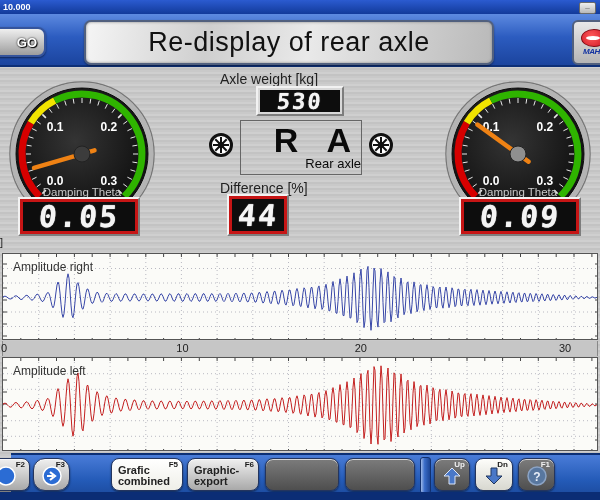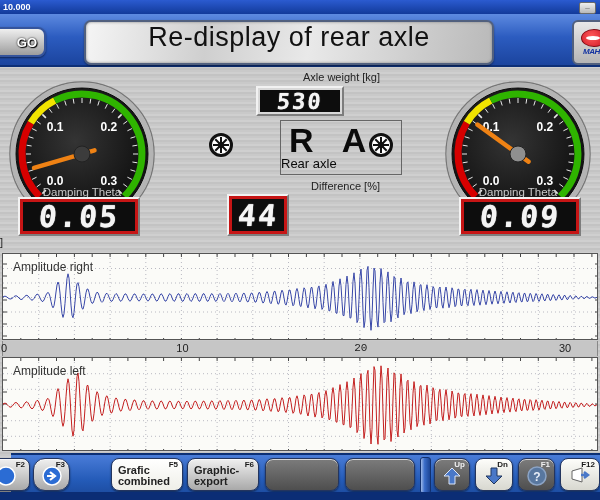--- a/index.html
+++ b/index.html
@@ -25,7 +25,7 @@
   .title-plate{position:absolute;left:84px;top:6px;width:406px;height:41px;border-radius:7px;
     background:linear-gradient(100deg,#f5f5f5 0%,#cfcfcf 30%,#e9e9e9 55%,#b9b9b9 100%);
     border:2px solid #51607e;box-shadow:inset 0 0 3px #888,0 1px 2px rgba(0,0,0,.4);
-    display:flex;align-items:flex-start;justify-content:center;}
+    display:flex;align-items:center;justify-content:center;}
   .title-plate span{font-size:27px;color:#111;letter-spacing:.5px;}
   .maha-logo{position:absolute;left:572px;top:6px;width:40px;height:41px;border-radius:6px;
     background:linear-gradient(180deg,#e8e8e8,#b5b5b5);border:2px solid #51607e;

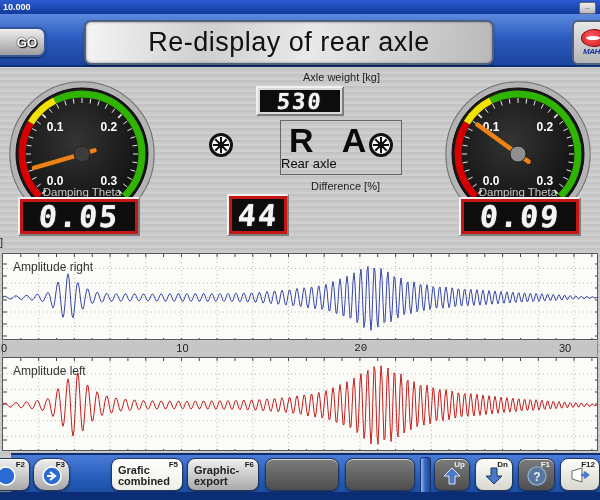--- a/index.html
+++ b/index.html
@@ -53,7 +53,7 @@
   #disp-weight .seg{font-size:22px;}
   #disp-diff{left:227px;top:194px;width:62px;height:42px;}
   #disp-diff .seg{font-size:30px;}
-  .small-label{position:absolute;font-size:11px;color:#222;text-align:right;width:160px;}
+  .small-label{position:absolute;font-size:14px;color:#222;text-align:left;width:160px;}
   #lbl-weight{left:220px;top:71px;}
   #lbl-diff{left:220px;top:180px;}
   

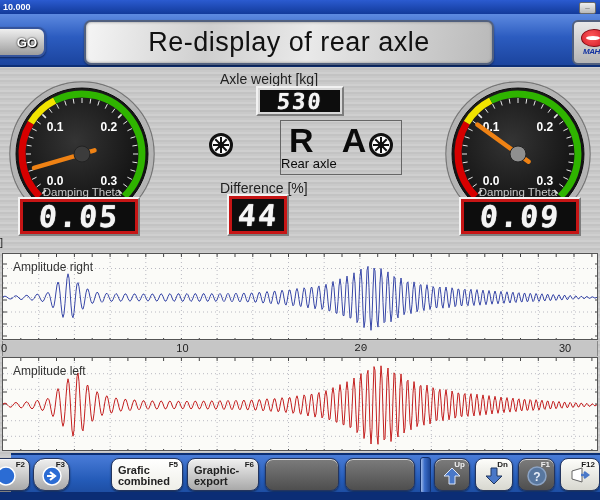--- a/index.html
+++ b/index.html
@@ -58,7 +58,7 @@
   #lbl-diff{left:220px;top:180px;}
   
   .ra-box{position:absolute;left:240px;top:120px;width:120px;height:53px;border:1px solid #666;
-    display:flex;flex-direction:column;align-items:flex-start;justify-content:center;background:transparent;margin-left:40px;}
+    display:flex;flex-direction:column;align-items:flex-end;justify-content:center;background:transparent;}
   .ra-code{font-size:34px;font-weight:bold;color:#0a0a0a;letter-spacing:10px;line-height:32px;margin-left:8px;}
   .ra-name{font-size:13px;font-weight:normal;color:#0a0a0a;}
   .wheel{position:absolute;width:26px;height:26px;}

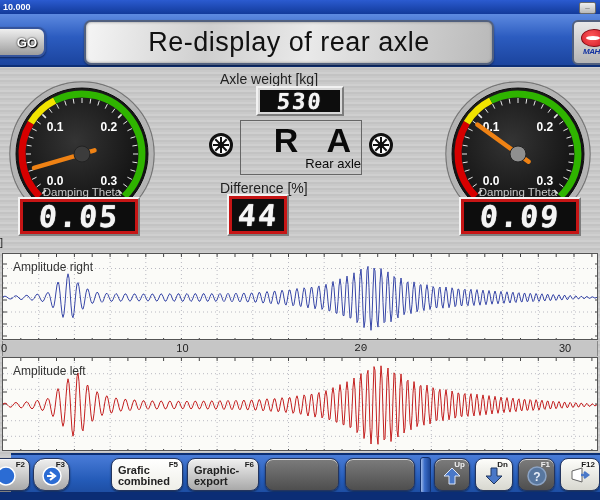--- a/index.html
+++ b/index.html
@@ -368,7 +368,7 @@
 <div class="axis-band" id="axis-band">
     <span style="left: 1px;">0</span>
     <span style="left: 179.443px;">10</span>
-    <span style="left: 357.886px; font-family: Liberation Mono, monospace;">20</span>
+    <span style="left: 357.886px;">20</span>
     <span style="left: 562px;">30</span>
   </div>
 <svg id="chart2" class="chart-frame" width="596" height="94">

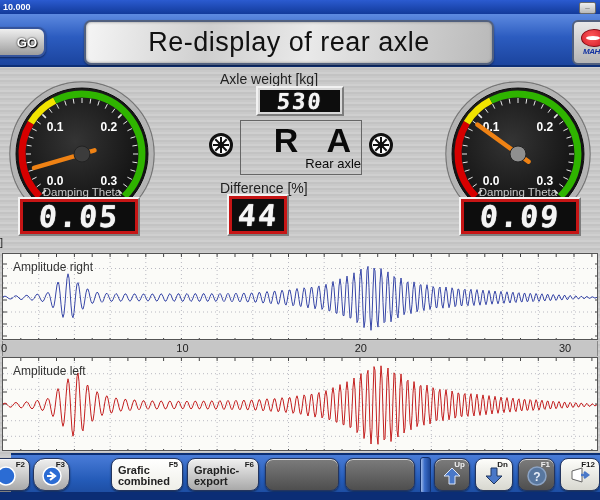--- a/index.html
+++ b/index.html
@@ -524,13 +524,6 @@
       <text x="10" y="14.5" text-anchor="middle" font-size="12" font-weight="bold" fill="#e8eef8" font-family="Liberation Sans,sans-serif">?</text>
       </svg>
   </div>
-  <div class="tbtn light" style="left:549px;width:40px;">
-    <span class="fkey">F12</span>
-    <svg class="cicon" width="22" height="18">
-      <path d="M3 4 L13 1 V15 L3 12 Z" fill="#fff" stroke="#666" stroke-width="1"></path>
-      <path d="M12 8 h6 M15 5 l4 3 -4 3" stroke="#4a78c8" stroke-width="2.4" fill="none"></path>
-      </svg>
-  </div>
   <div class="tbtn metal" style="left:594px;width:30px;"></div>
 </div>
 <div style="position:absolute;left:0;top:492px;width:600px;height:8px;background:#0b2d75;"></div>

